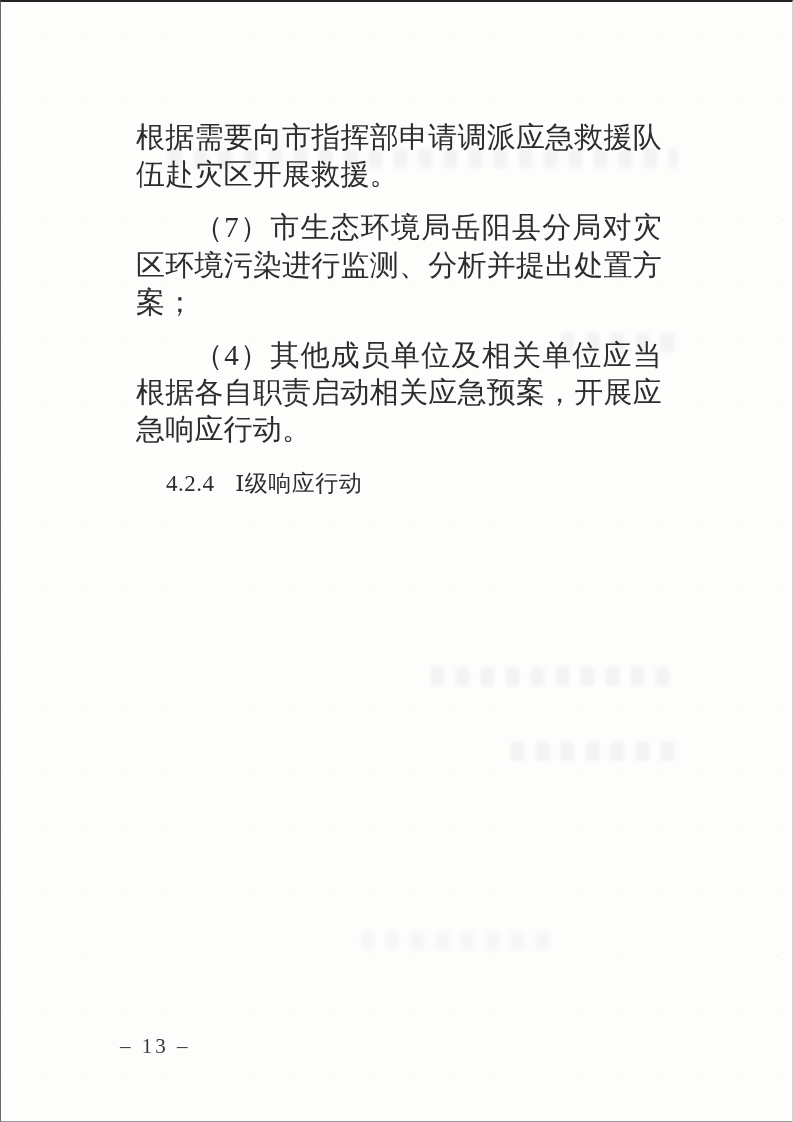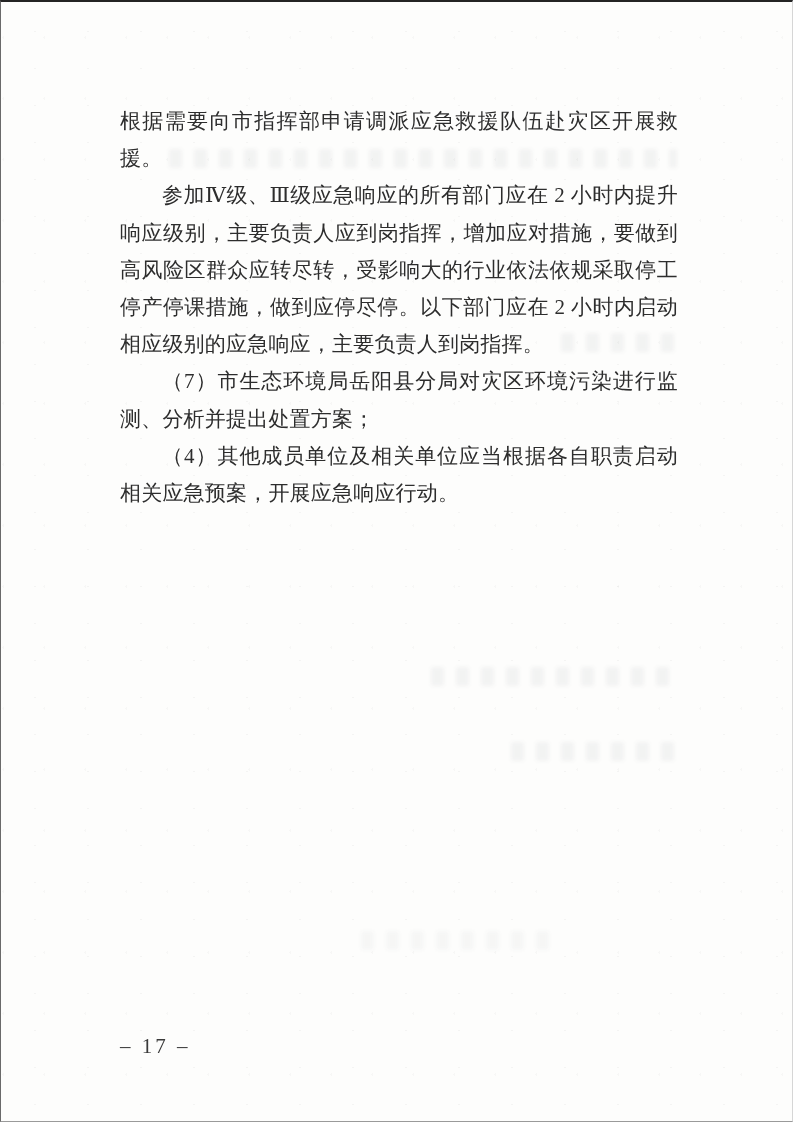--- a/index.html
+++ b/index.html
@@ -34,8 +34,8 @@
     width: 558px;
   }
   .para {
-    margin: 0;
-    font-size: 21px;
+    margin: 16px;
+    font-size: 29px;
     line-height: 37.2px;
     text-align: justify;
     text-justify: inter-character;

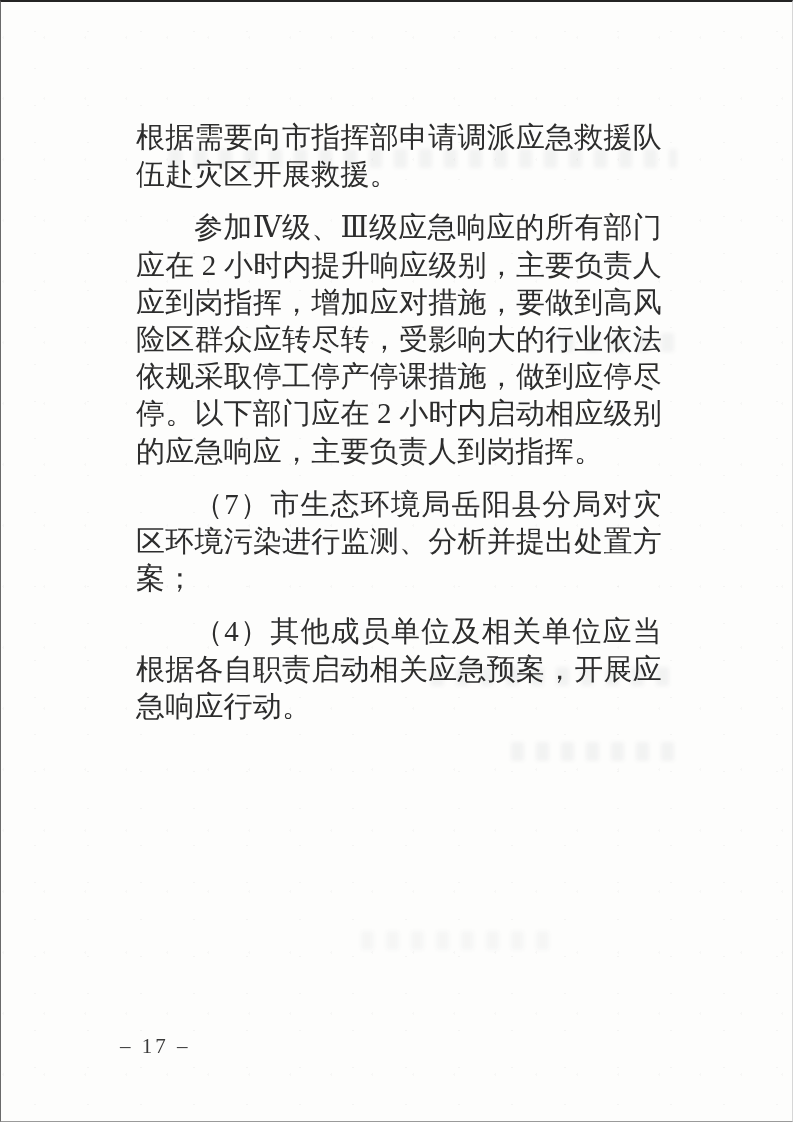--- a/index.html
+++ b/index.html
@@ -94,7 +94,6 @@
 
   <div class="text-block">
     <p class="para no-indent">根据需要向市指挥部申请调派应急救援队伍赴灾区开展救援。</p>
-    <p class="para">参加Ⅳ级、Ⅲ级应急响应的所有部门应在 2 小时内提升响应级别，主要负责人应到岗指挥，增加应对措施，要做到高风险区群众应转尽转，受影响大的行业依法依规采取停工停产停课措施，做到应停尽停。以下部门应在 2 小时内启动相应级别的应急响应，主要负责人到岗指挥。</p>
     <p class="para">（7）市生态环境局岳阳县分局对灾区环境污染进行监测、分析并提出处置方案；</p>
     <p class="para">（4）其他成员单位及相关单位应当根据各自职责启动相关应急预案，开展应急响应行动。</p>
   </div>

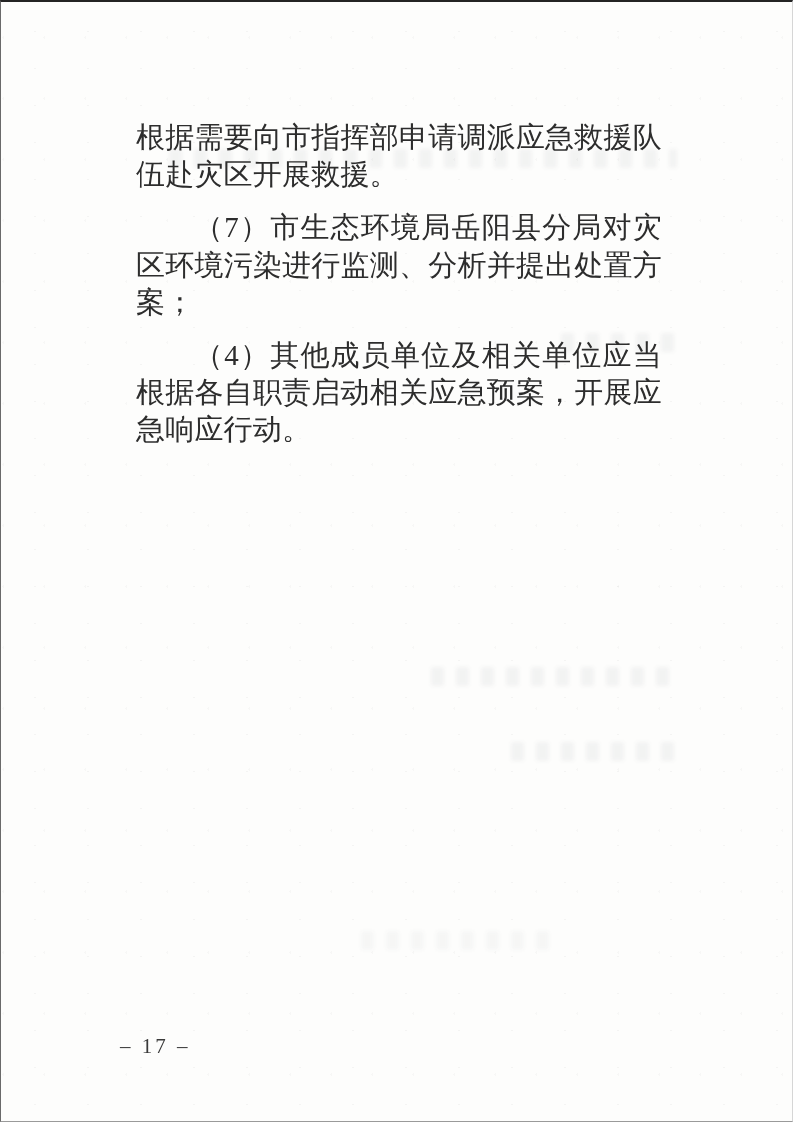--- a/index.html
+++ b/index.html
@@ -96,6 +96,9 @@
     <p class="para no-indent">根据需要向市指挥部申请调派应急救援队伍赴灾区开展救援。</p>
     <p class="para">（7）市生态环境局岳阳县分局对灾区环境污染进行监测、分析并提出处置方案；</p>
     <p class="para">（4）其他成员单位及相关单位应当根据各自职责启动相关应急预案，开展应急响应行动。</p>
+    <p class="section-heading">
+      <span class="heading-number">4.2.4</span><span class="heading-title">Ⅰ级响应行动</span>
+    </p>
   </div>
 
   <div class="page-number">– 17 –</div>

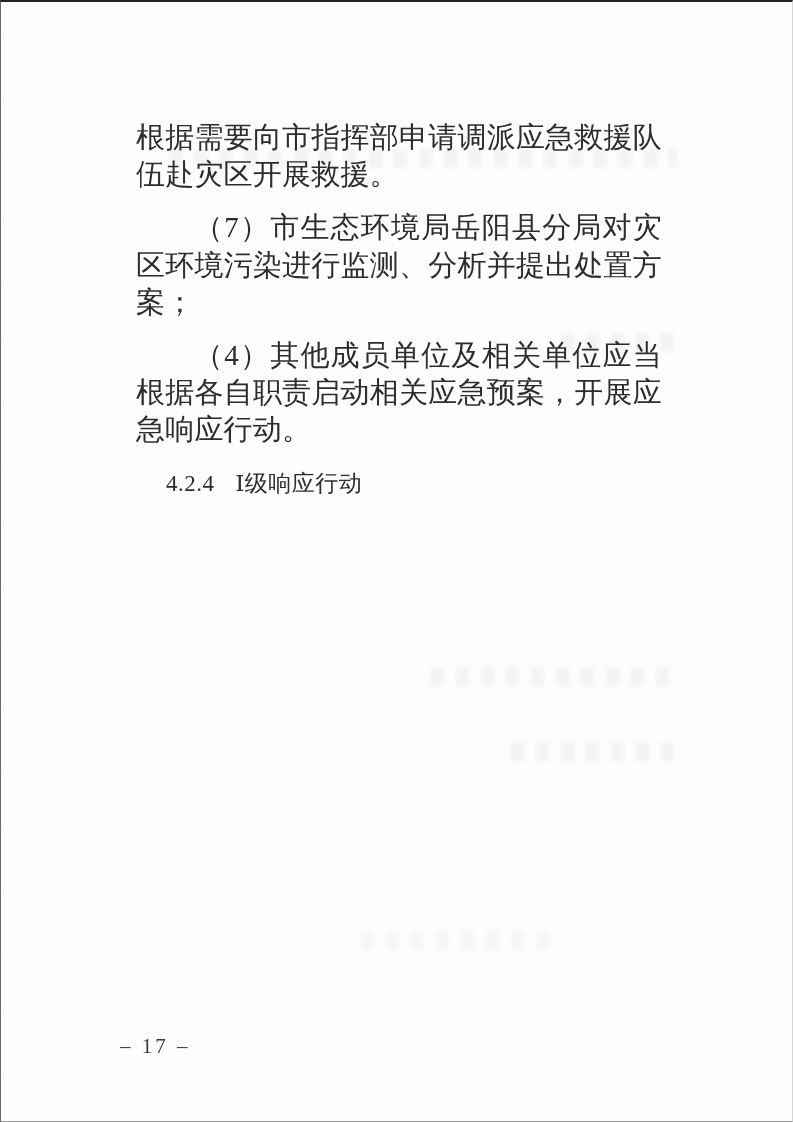--- a/index.html
+++ b/index.html
@@ -101,7 +101,7 @@
     </p>
   </div>
 
-  <div class="page-number">– 17 –</div>
+  <div class="page-number">– 13 –</div>
 
 </div>
 

